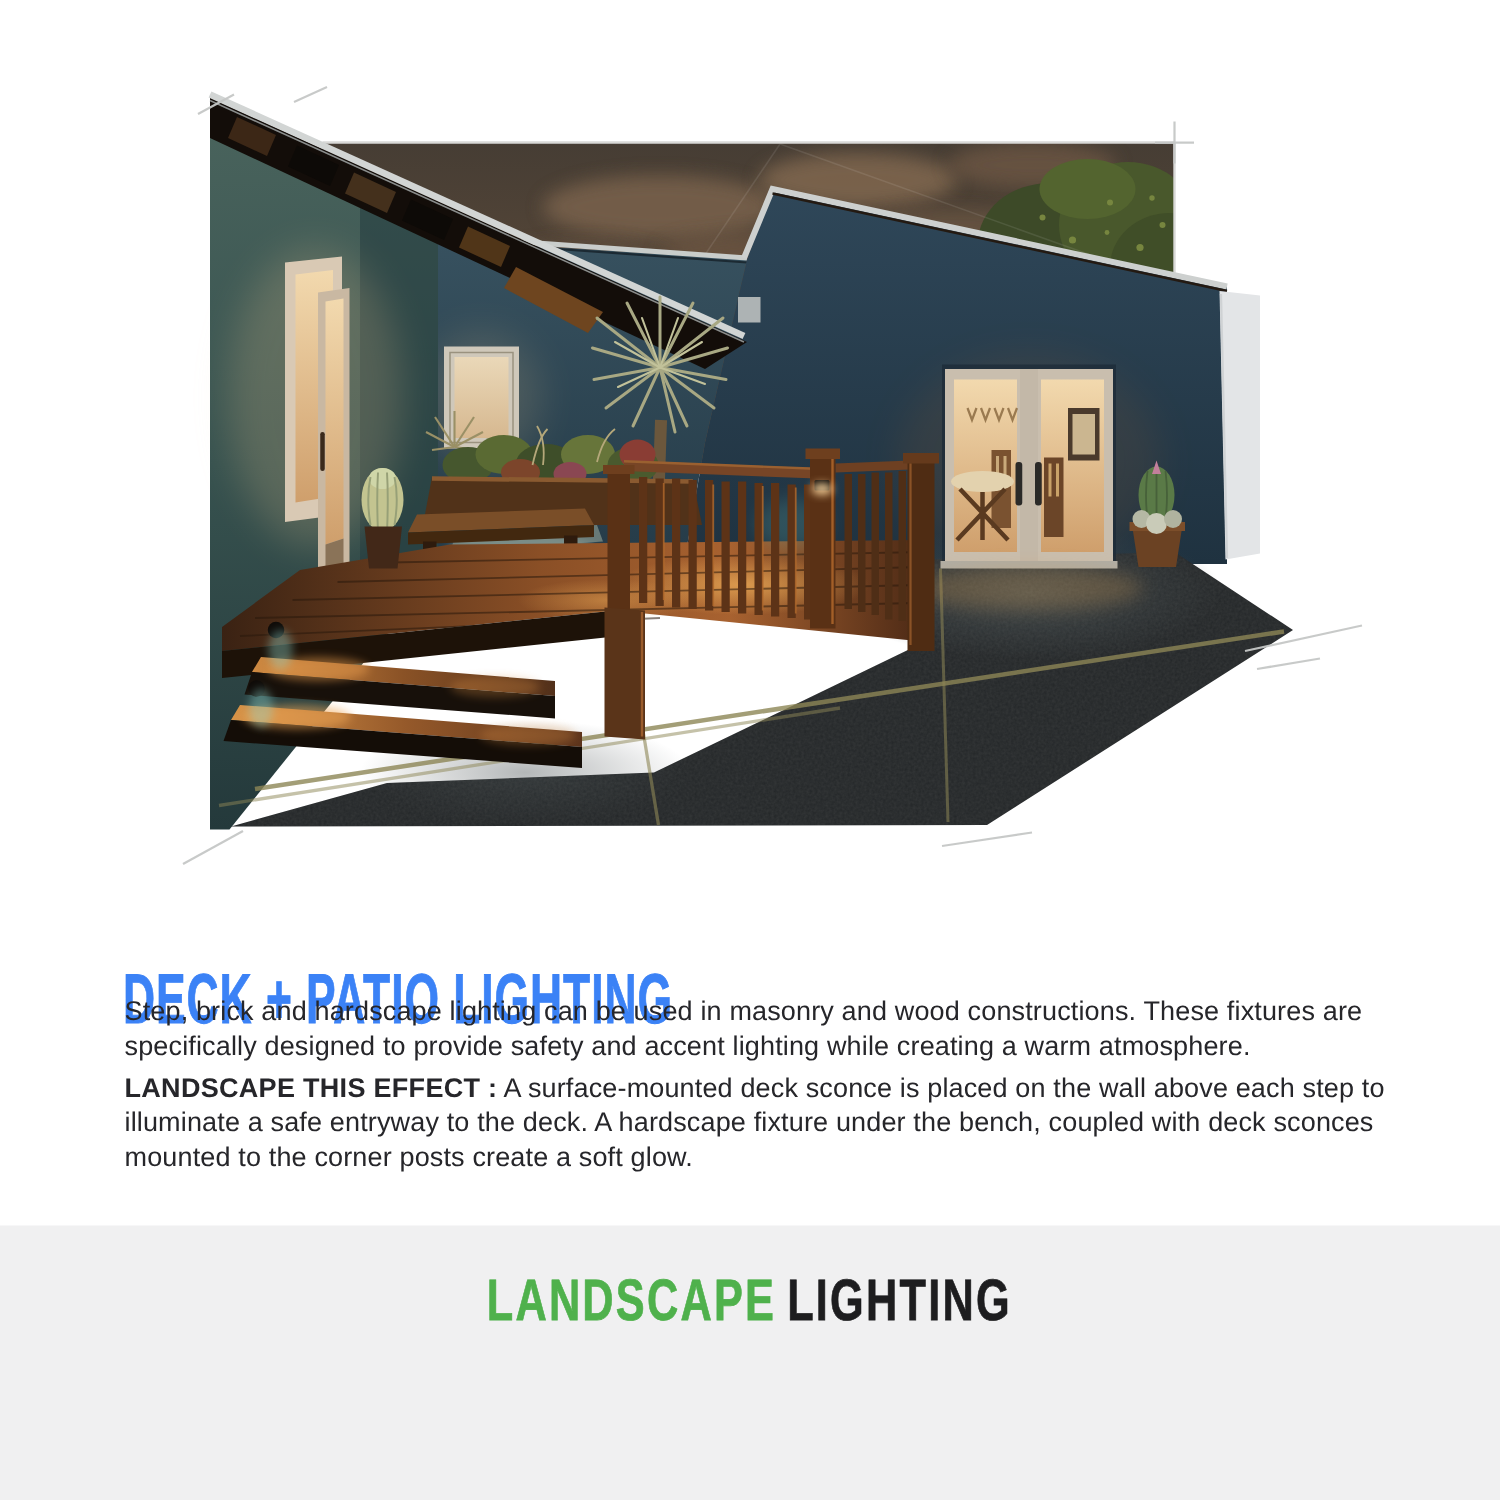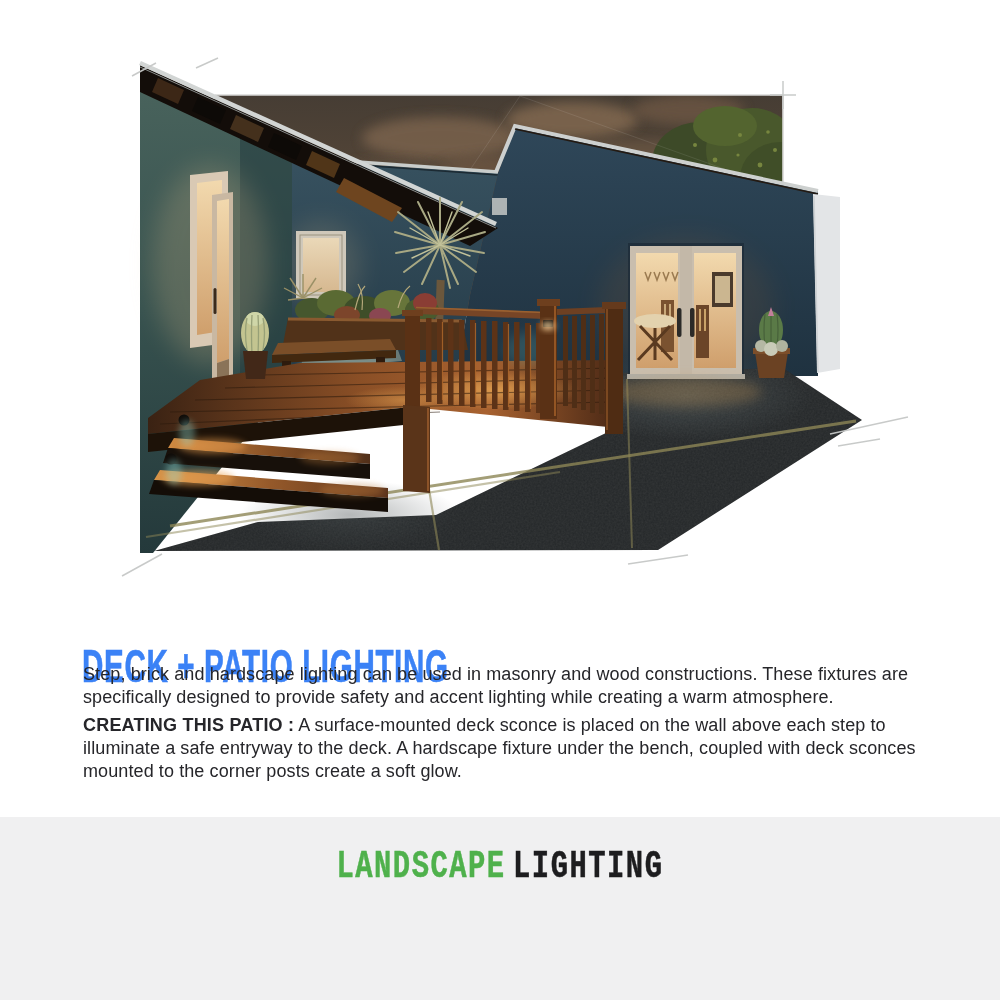--- a/index.html
+++ b/index.html
@@ -444,7 +444,7 @@
 
 <p class="bodycopy para1">Step, brick and hardscape lighting can be used in masonry and wood constructions. These fixtures are specifically designed to provide safety and accent lighting while creating a warm atmosphere.</p>
 
-<p class="bodycopy para2"><b>CREATING THIS PATIO :</b> <span>A surface-mounted deck sconce is placed on the wall above each step to illuminate a safe entryway to the deck. A hardscape fixture under the bench, coupled with deck sconces mounted to the corner posts create a soft glow.</span></p>
+<p class="bodycopy para2"><b>LANDSCAPE THIS EFFECT :</b> <span>A surface-mounted deck sconce is placed on the wall above each step to illuminate a safe entryway to the deck. A hardscape fixture under the bench, coupled with deck sconces mounted to the corner posts create a soft glow.</span></p>
 
 <div class="footer" style="background: rgb(240, 240, 241); font-family: Liberation Mono, monospace;">
   <div class="brand-line"><span class="cond"><span class="brand-word1" style="color: rgb(79, 177, 76);">LANDSCAPE</span><span class="brand-word2" style="color: rgb(29, 29, 31);">LIGHTING</span></span></div>

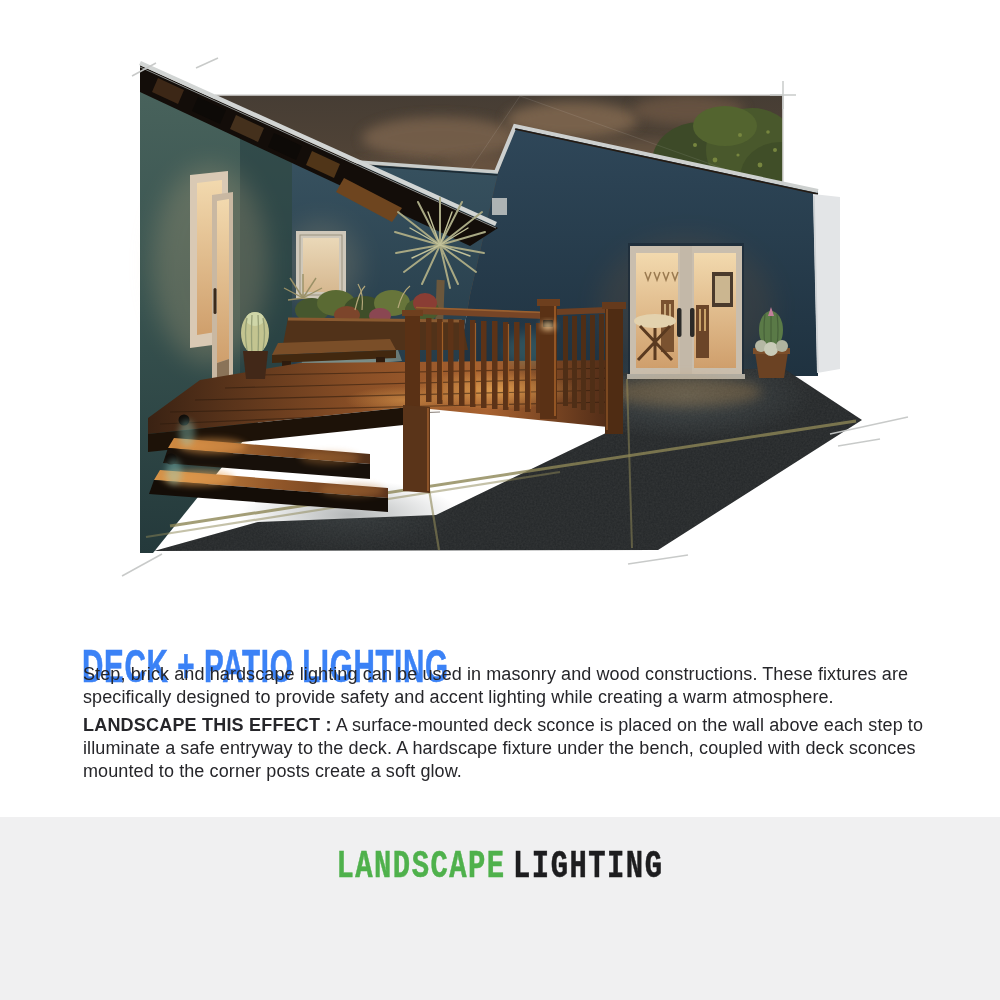--- a/index.html
+++ b/index.html
@@ -446,7 +446,7 @@
 
 <p class="bodycopy para2"><b>LANDSCAPE THIS EFFECT :</b> <span>A surface-mounted deck sconce is placed on the wall above each step to illuminate a safe entryway to the deck. A hardscape fixture under the bench, coupled with deck sconces mounted to the corner posts create a soft glow.</span></p>
 
-<div class="footer" style="background: rgb(240, 240, 241); font-family: Liberation Mono, monospace;">
+<div class="footer" style="background: rgb(240, 240, 241);">
   <div class="brand-line"><span class="cond"><span class="brand-word1" style="color: rgb(79, 177, 76);">LANDSCAPE</span><span class="brand-word2" style="color: rgb(29, 29, 31);">LIGHTING</span></span></div>
 </div>
 

